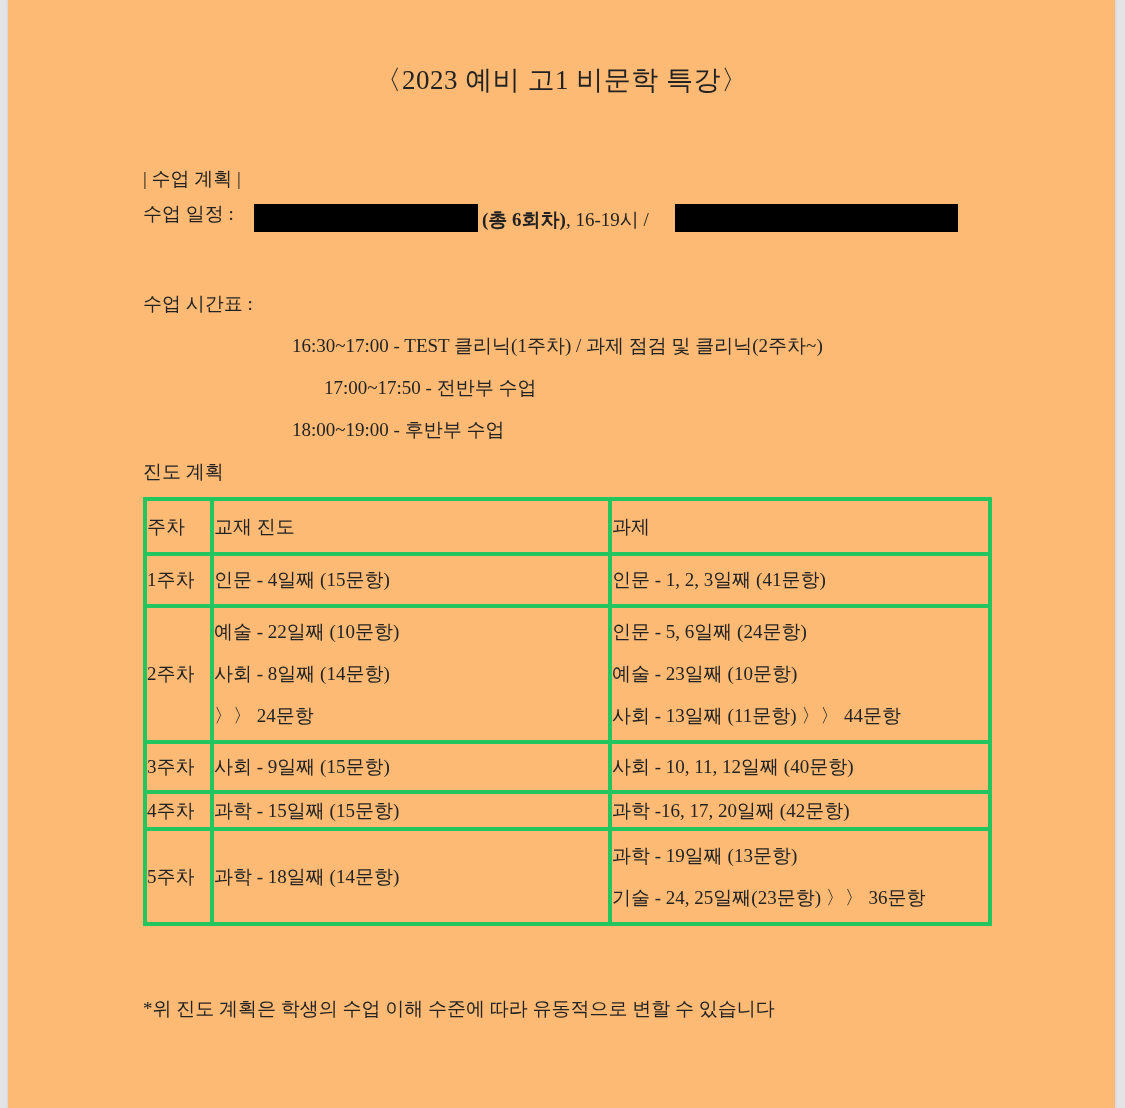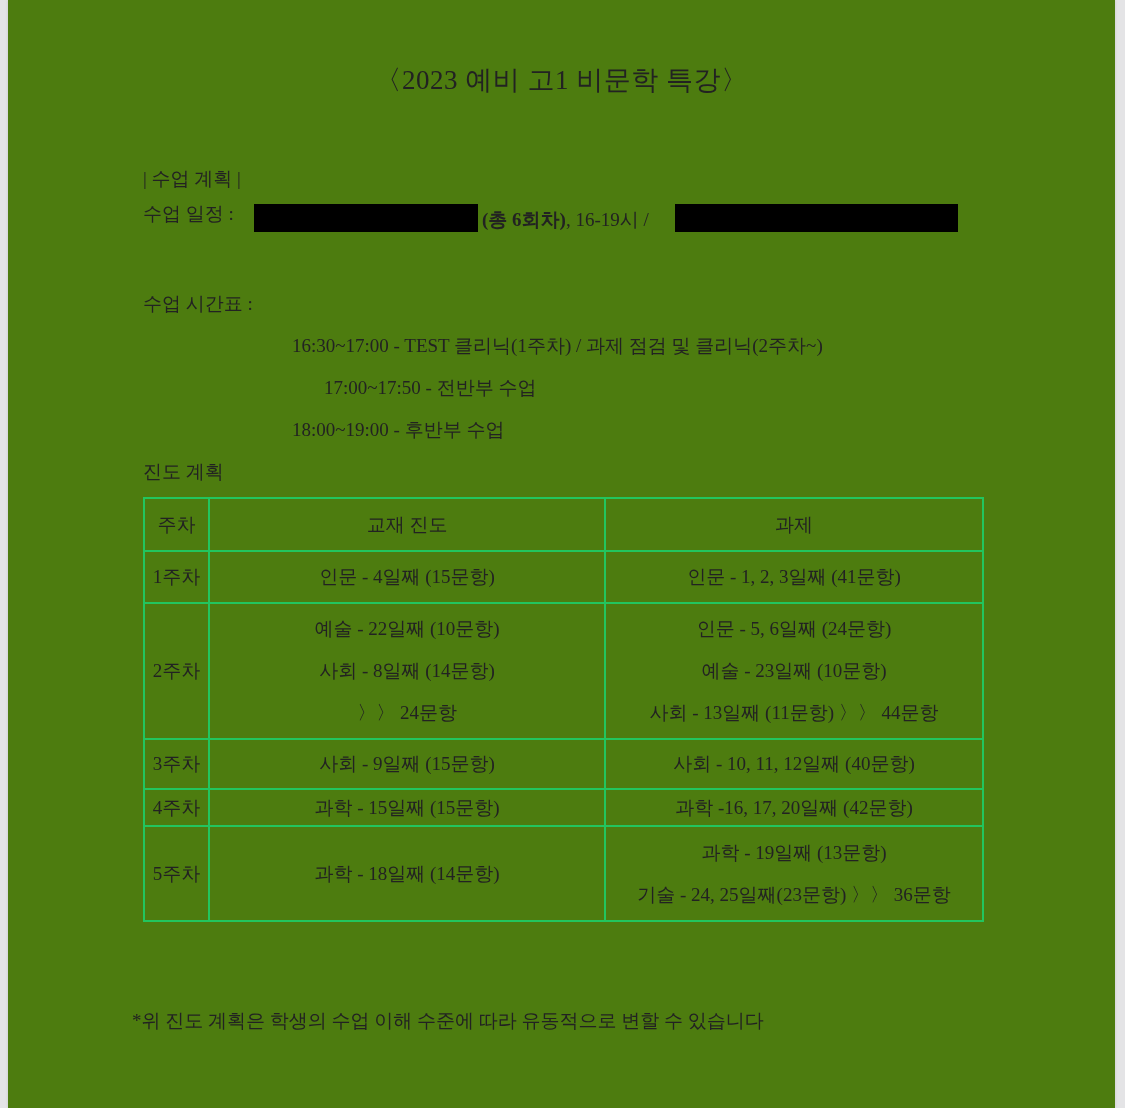--- a/index.html
+++ b/index.html
@@ -11,7 +11,7 @@
   }
   .page {
     position:absolute; left:8px; top:0; width:1107px; height:1108px;
-    background:#4d7c0f;
+    background:#fdba74;
     box-shadow: 0 0 3px rgba(0,0,0,0.12);
     font-family: Liberation Serif, serif;
   }

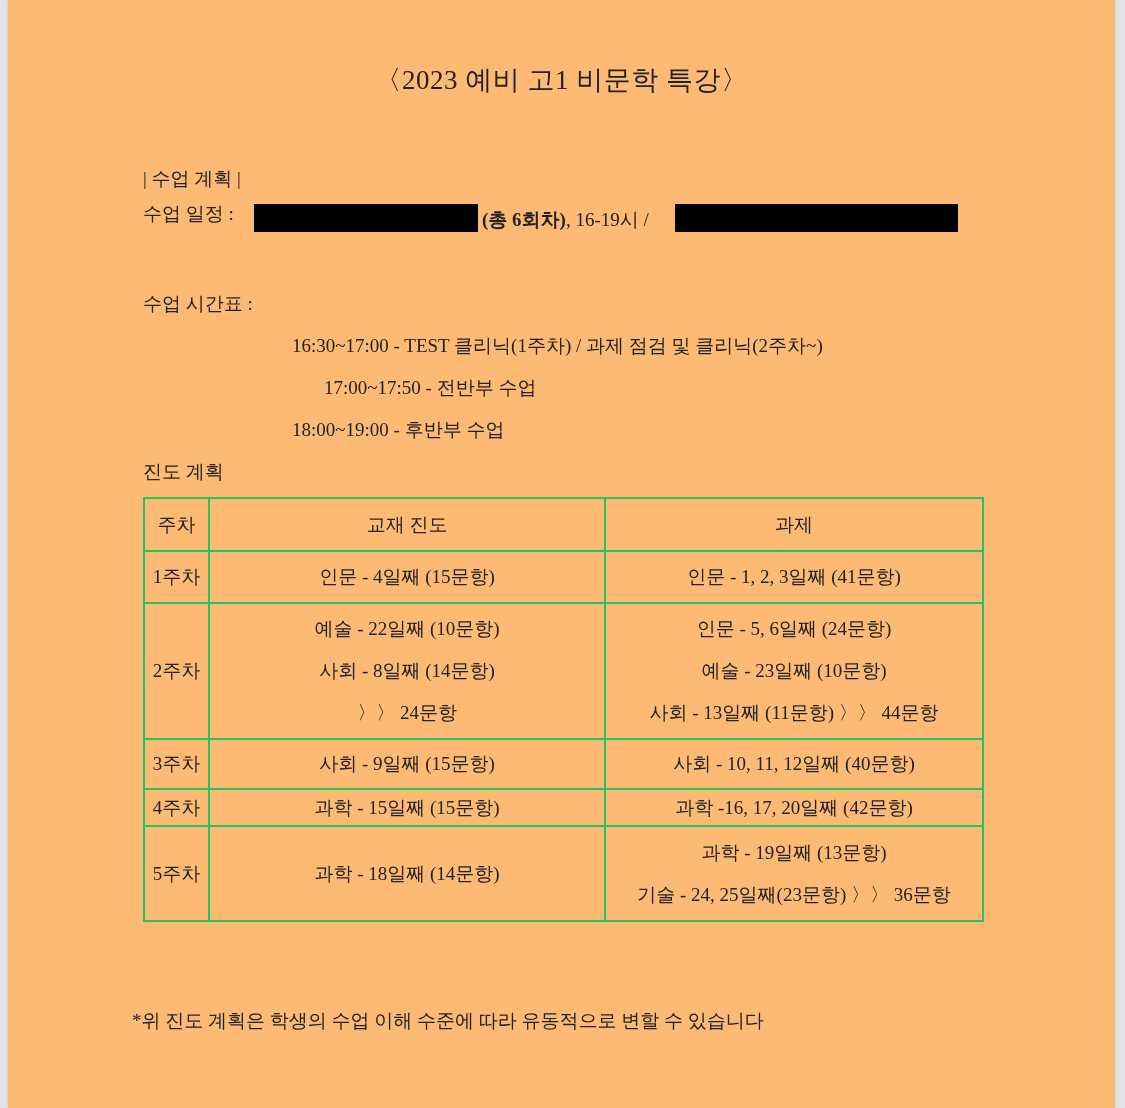--- a/index.html
+++ b/index.html
@@ -26,7 +26,7 @@
     border-collapse:collapse; font-size:19px;
   }
   table.plan td, table.plan th {
-    border:2px solid #22c55e; text-align:center; font-weight:normal;
+    border:4px solid #22c55e; text-align:left; font-weight:normal;
     padding:0; vertical-align:middle;
   }
   table.plan th { height:51px; }

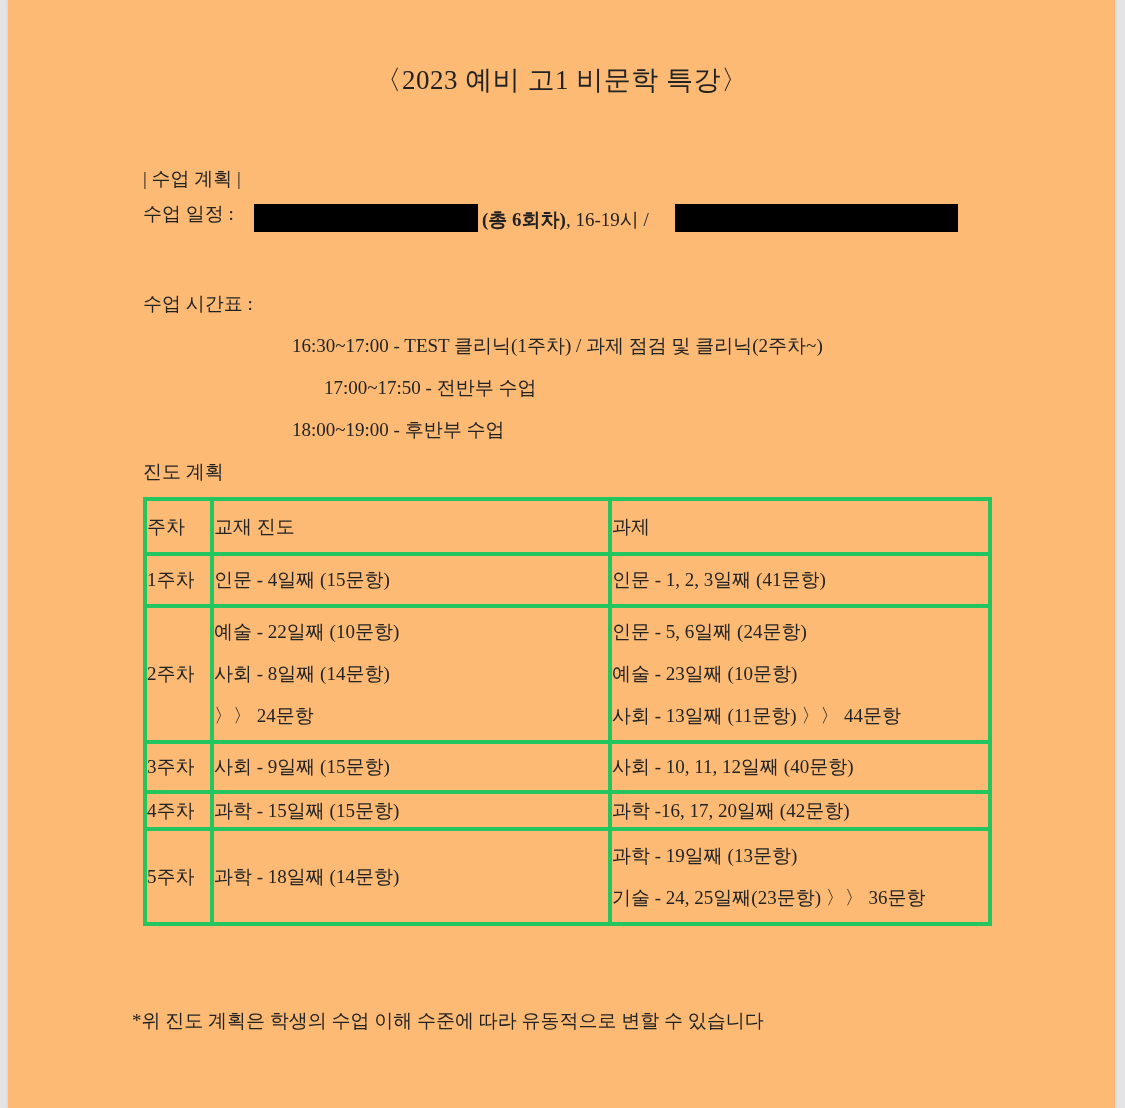--- a/index.html
+++ b/index.html
@@ -104,7 +104,7 @@
   </tbody>
     </table>
 
-  <div class="abs footnote" style="left:124px; top:996px;margin-top:12px;">*위 진도 계획은 학생의 수업 이해 수준에 따라 유동적으로 변할 수 있습니다</div>
+  <div class="abs footnote" style="left:135px; top:996px;">*위 진도 계획은 학생의 수업 이해 수준에 따라 유동적으로 변할 수 있습니다</div>
 </div>
 
 </body></html>

